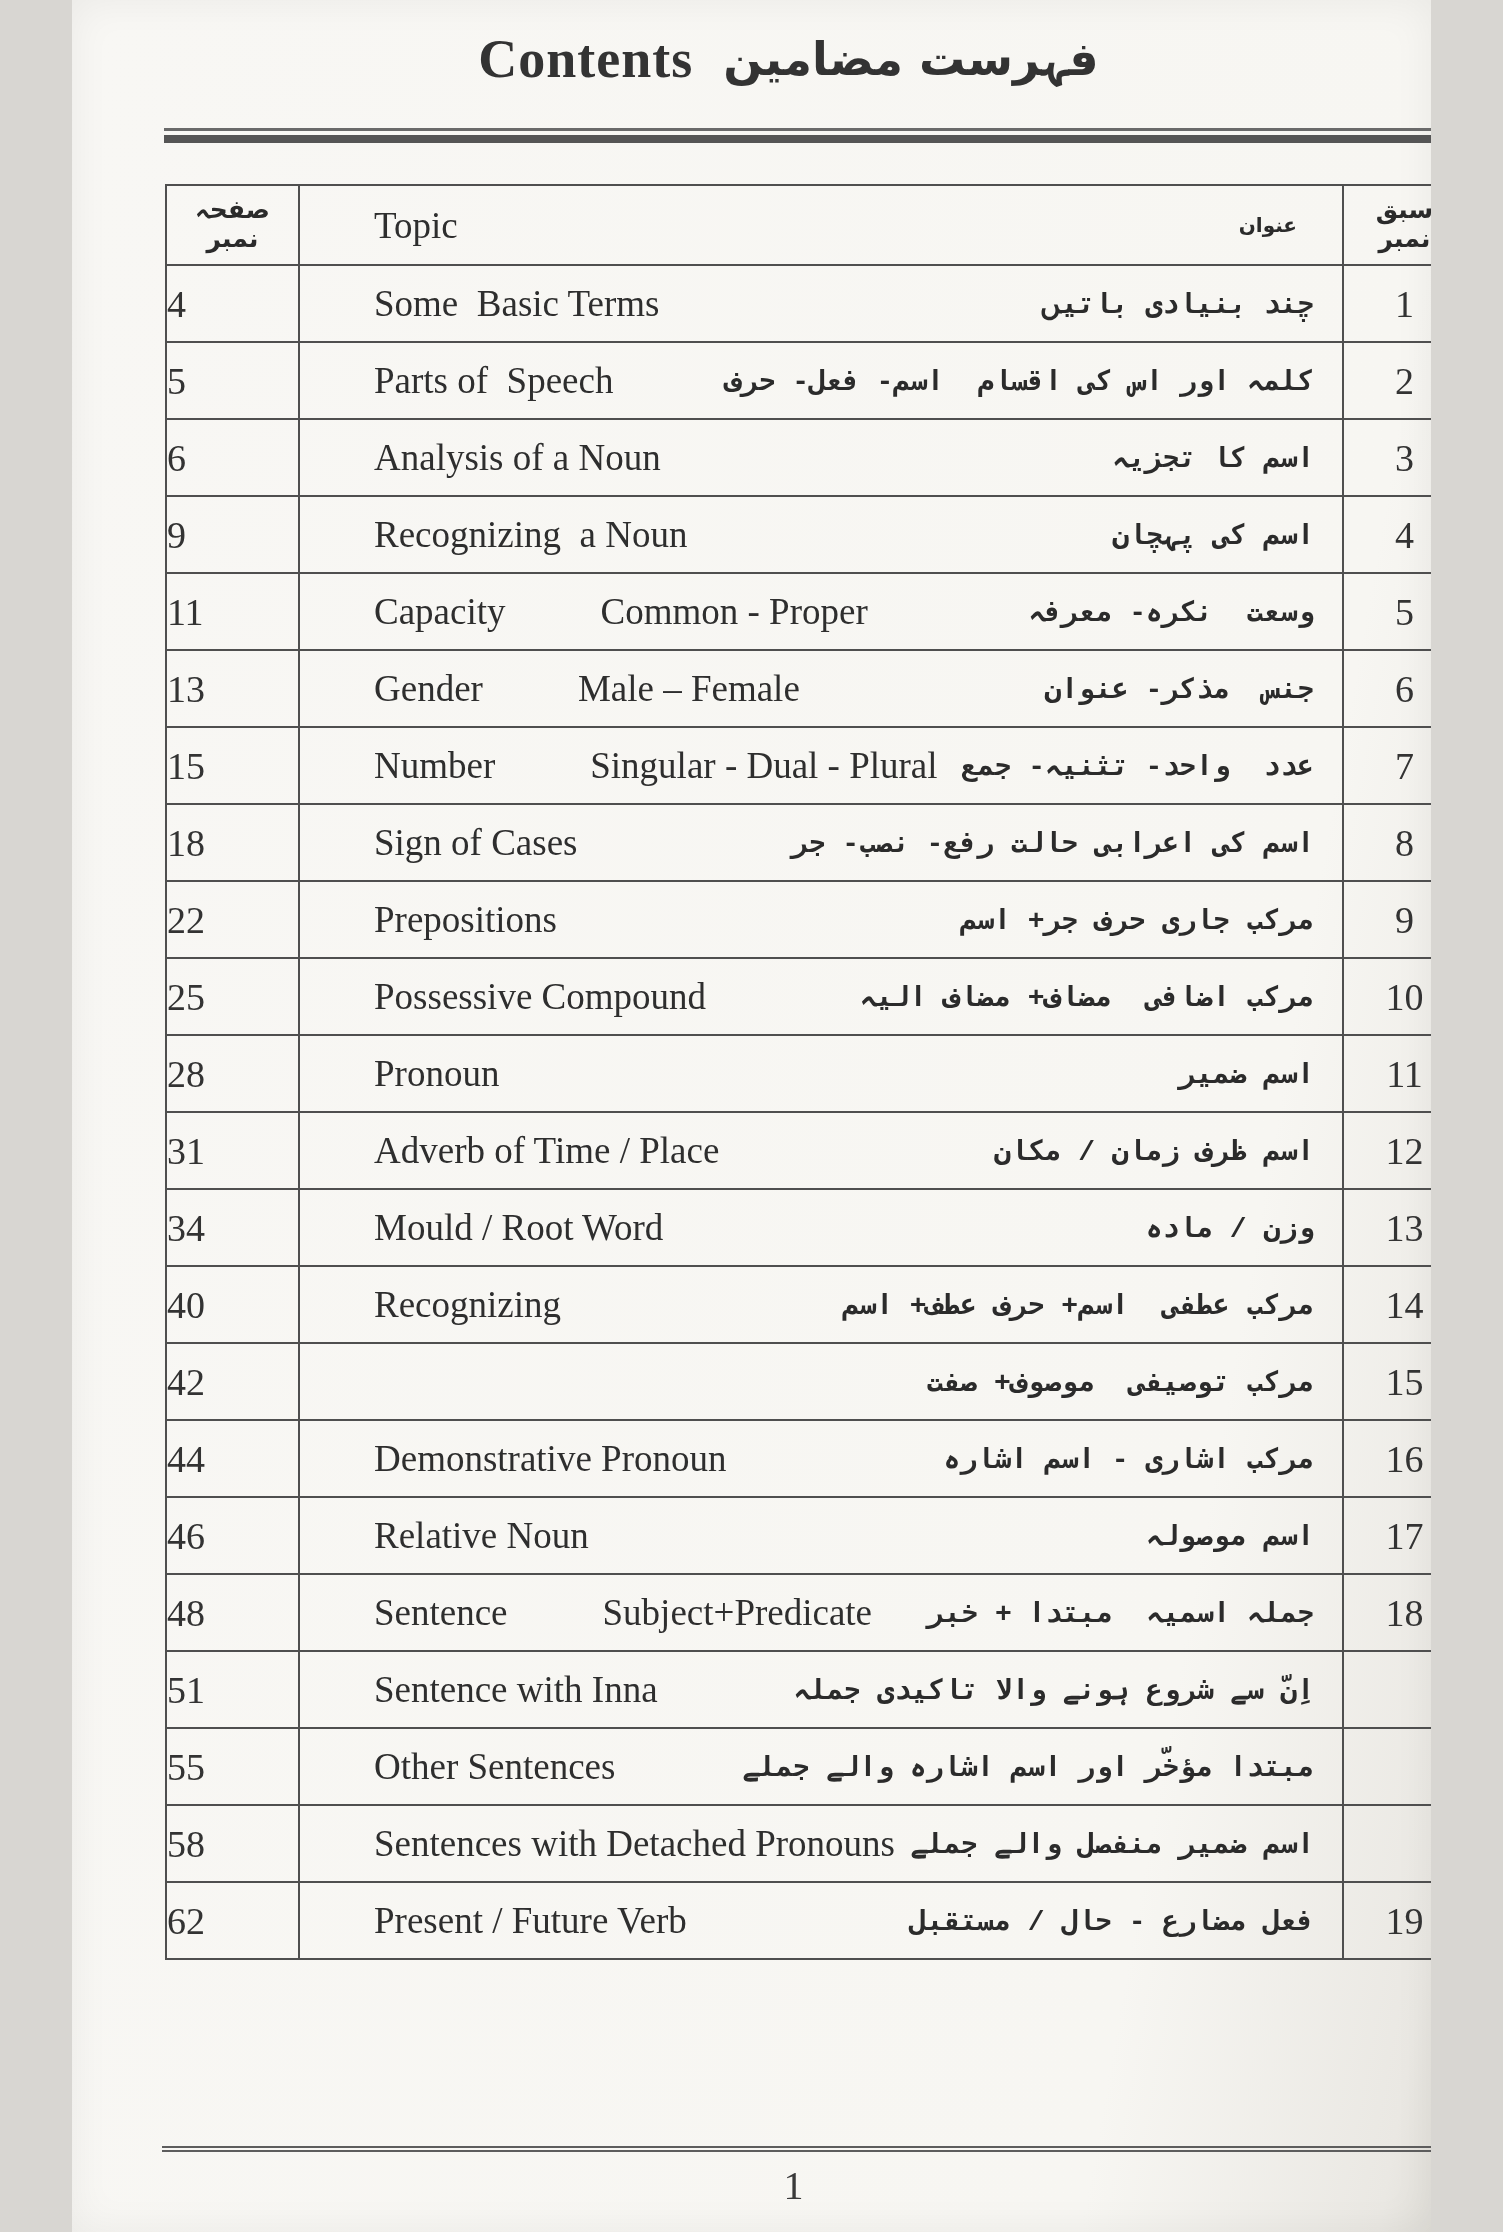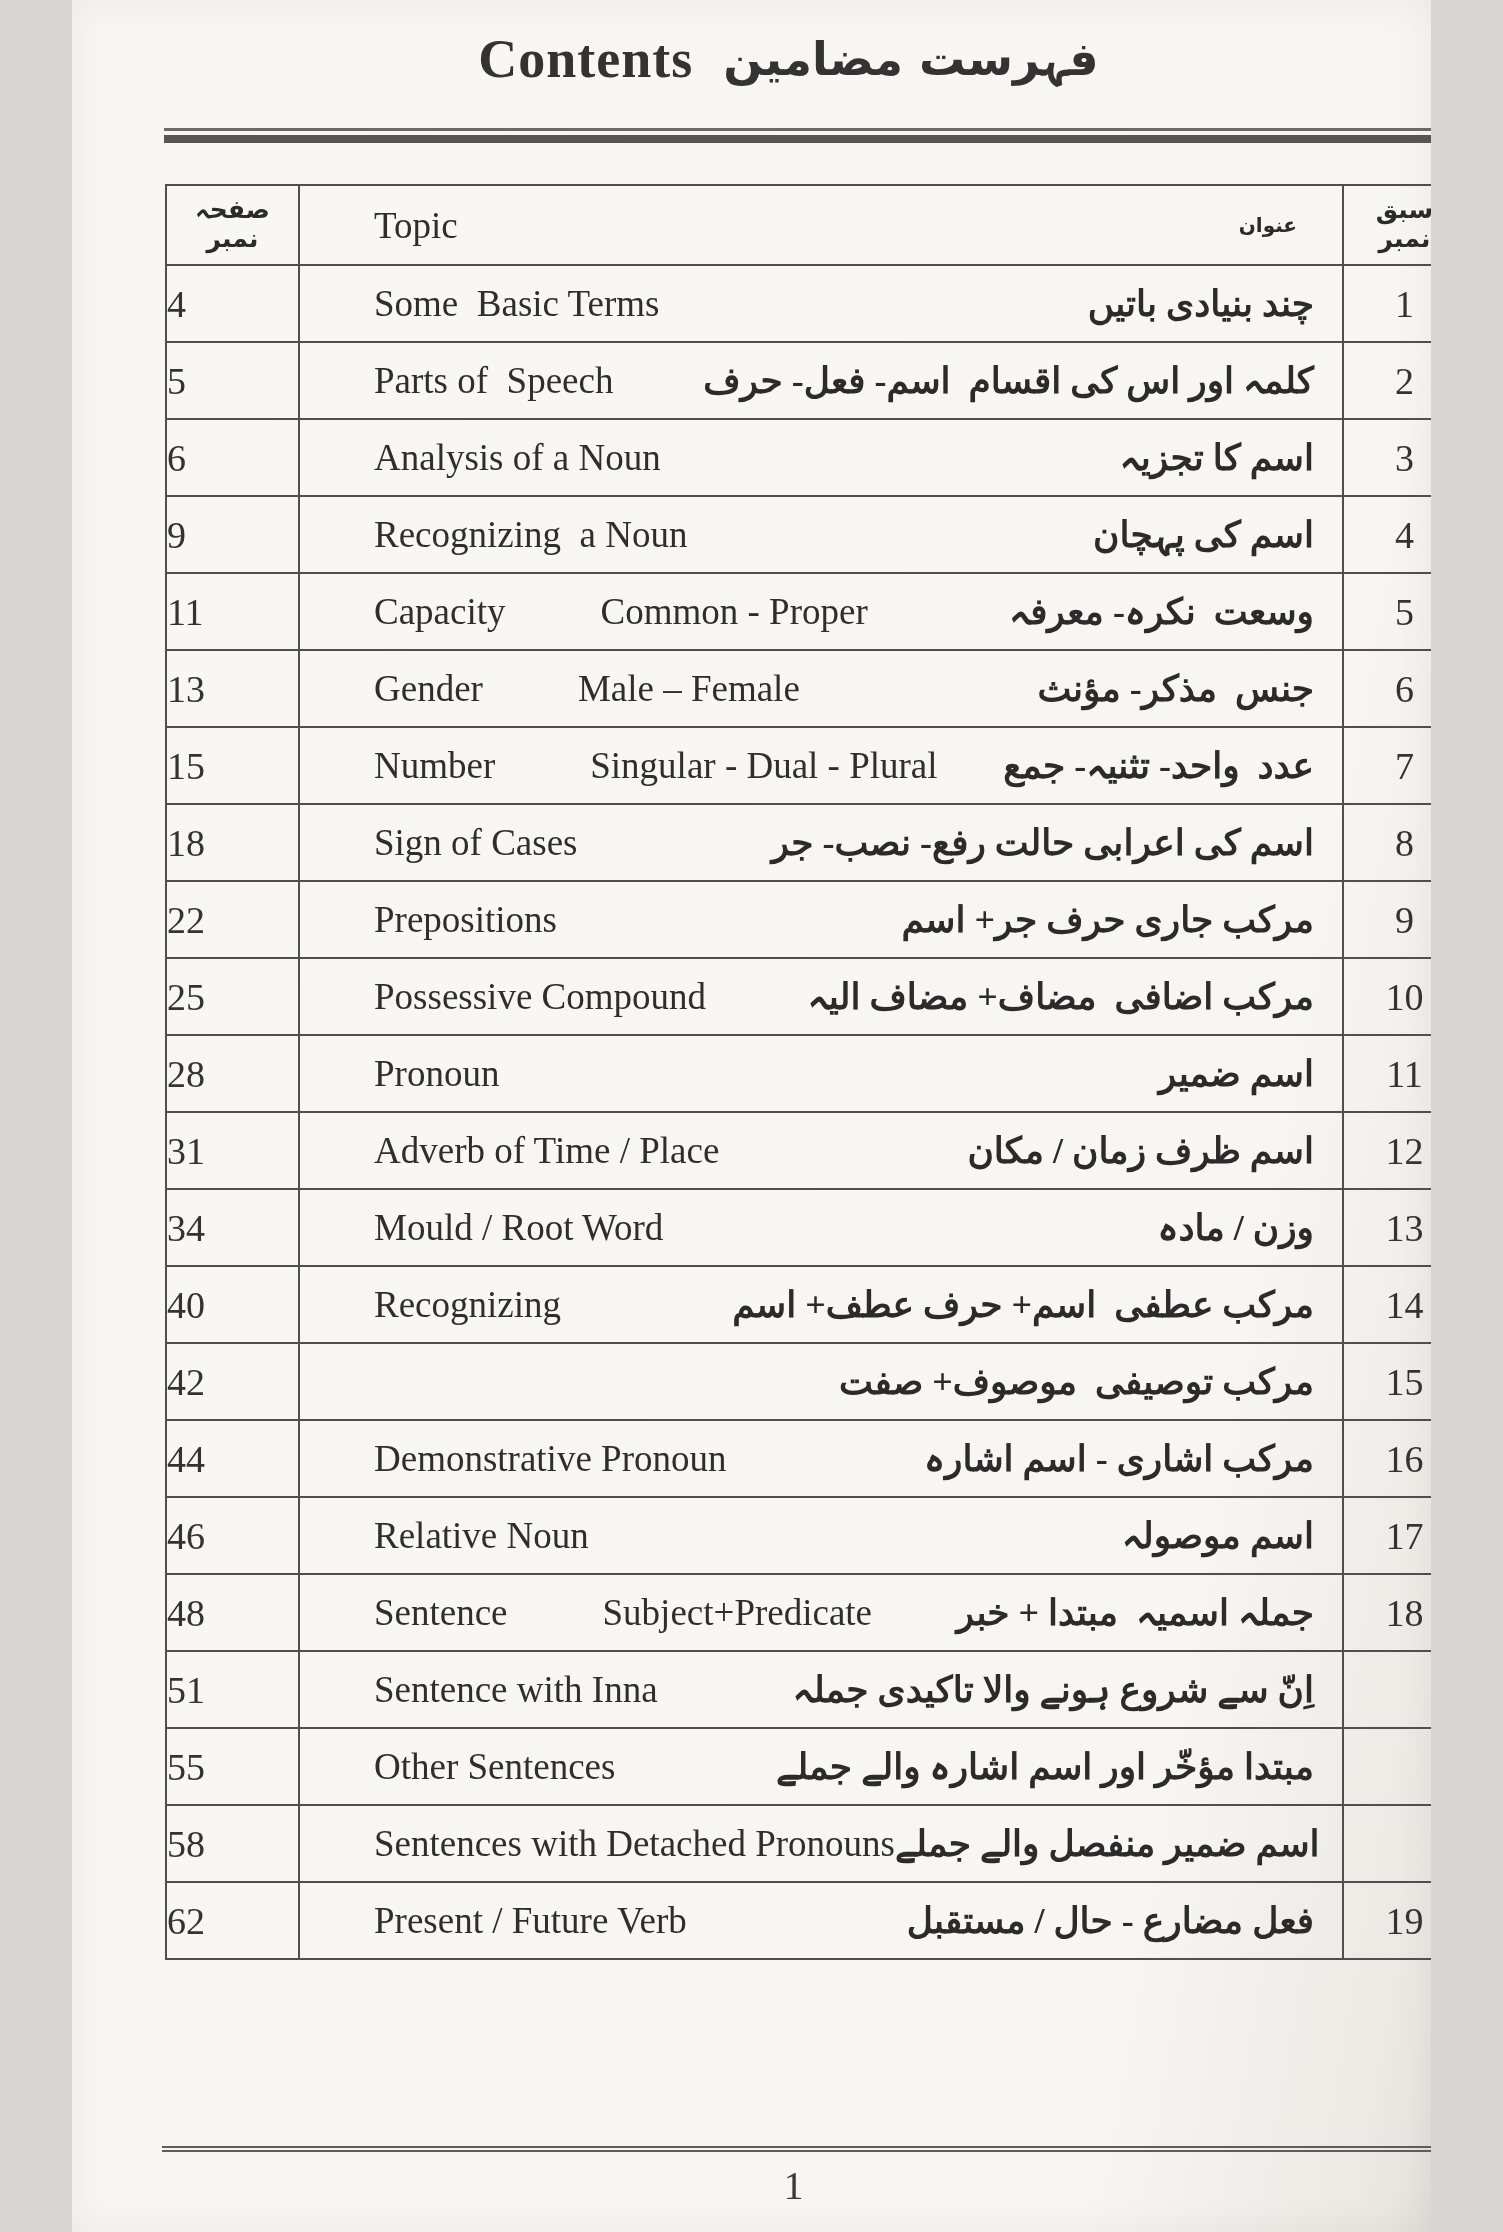--- a/index.html
+++ b/index.html
@@ -43,8 +43,8 @@
   .topic-detail:empty { margin-left:0; }
   .urdu {
     margin-left:auto; padding-right:28px;
-    font-family:Liberation Serif, serif;
-    font-size:36px; font-weight:bold; color:#2b2b2b;
+    font-family:Liberation Mono, monospace;
+    font-size:28px; font-weight:bold; color:#2b2b2b;
     white-space:pre;
   }
   .head-ur {

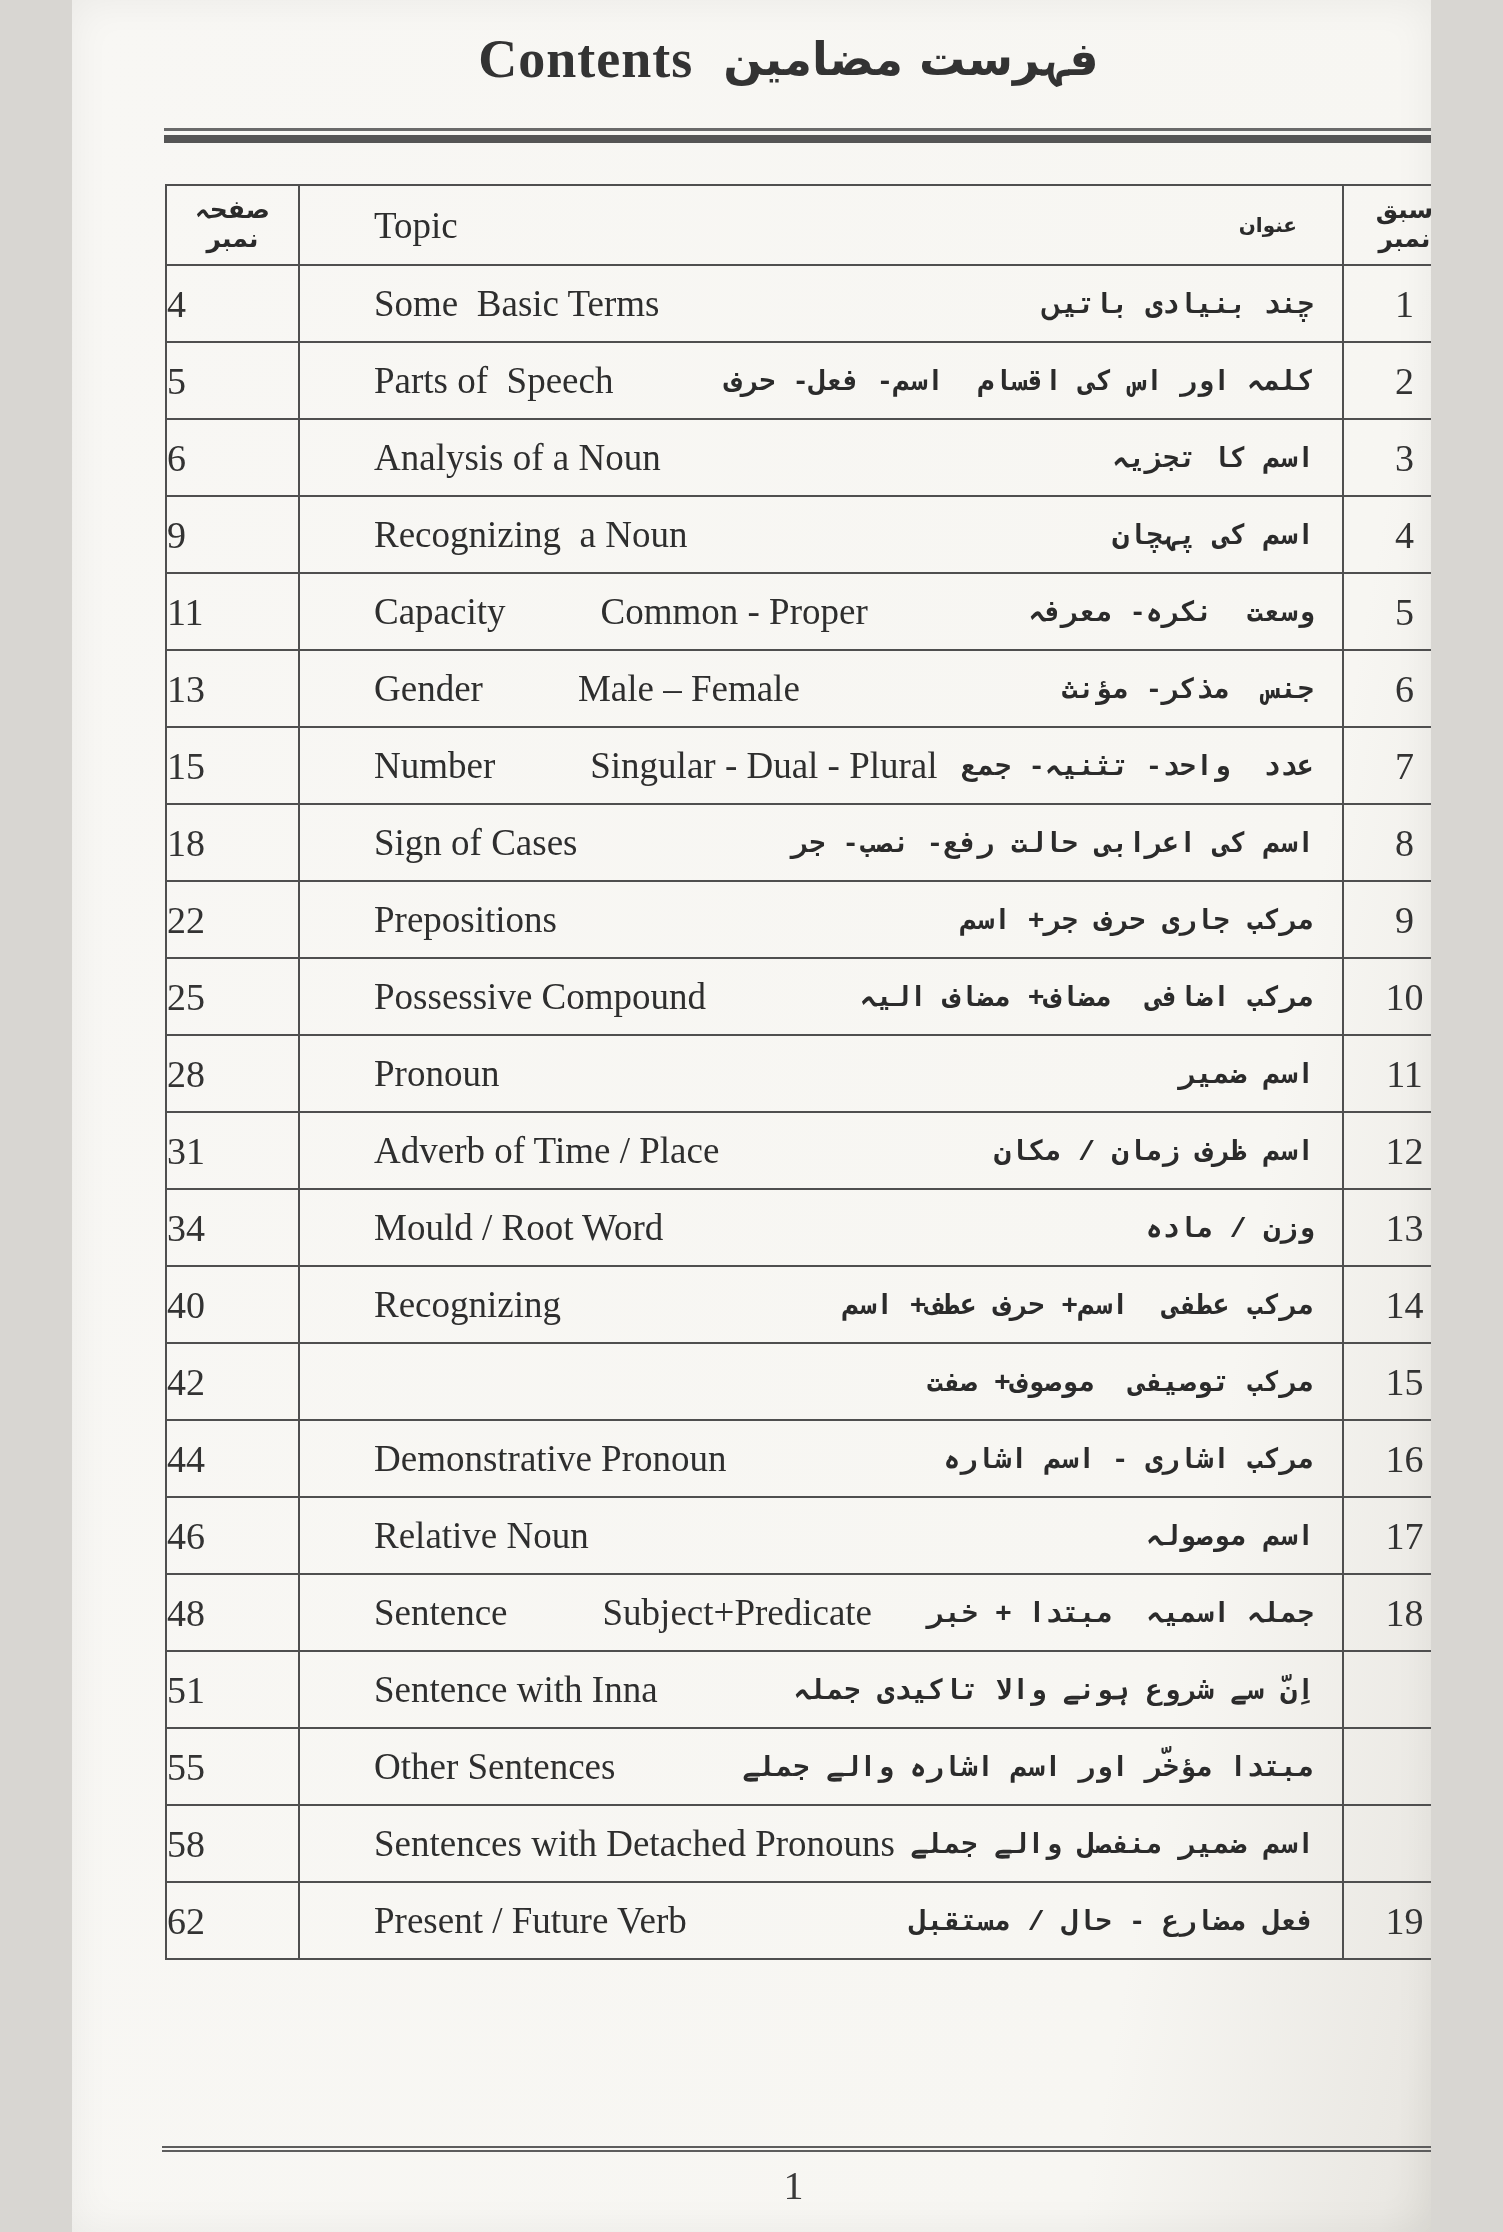--- a/index.html
+++ b/index.html
@@ -150,7 +150,7 @@
     <div class="c2">
       <span class="topic">Gender</span>
       <span class="topic-detail">Male – Female</span>
-      <span class="urdu" dir="rtl">جنس  مذکر- مؤنث</span>
+      <span class="urdu" dir="rtl">جنس  مذکر- عنوان</span>
     </div>
     <div class="c3 num">6</div>
   </div>

